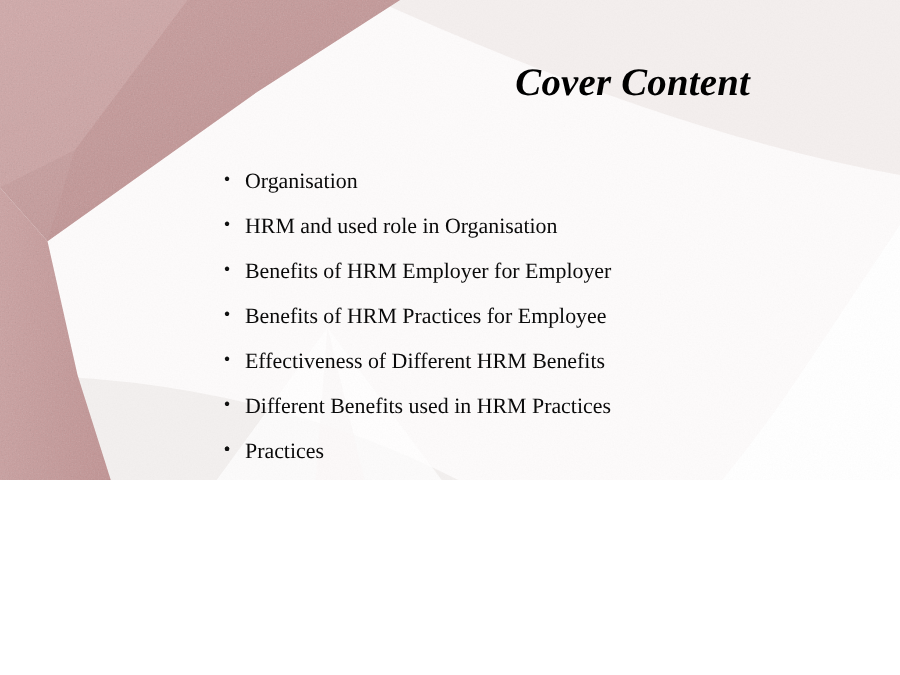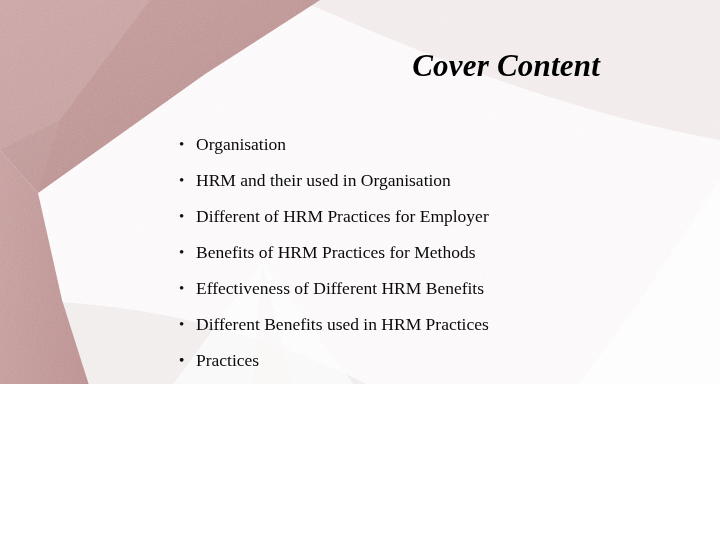--- a/index.html
+++ b/index.html
@@ -168,7 +168,7 @@
     </li>
     <li>
       <span class="bullet-dot">•</span>
-      <span>HRM and their used in Organisation</span>
+      <span>HRM and used role in Organisation</span>
     </li>
     <li>
       <span class="bullet-dot">•</span>

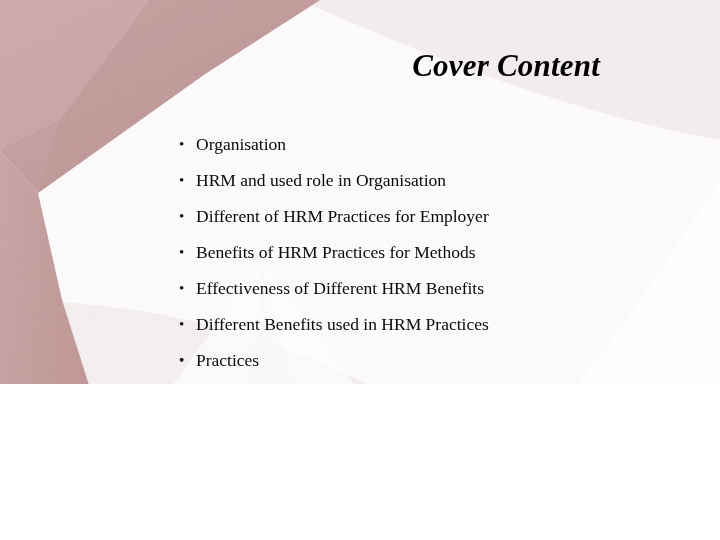--- a/index.html
+++ b/index.html
@@ -172,7 +172,7 @@
     </li>
     <li>
       <span class="bullet-dot">•</span>
-      <span>Different of HRM Practices for Employer</span>
+      <span>Benefits of HRM Employer for Employer</span>
     </li>
     <li>
       <span class="bullet-dot">•</span>

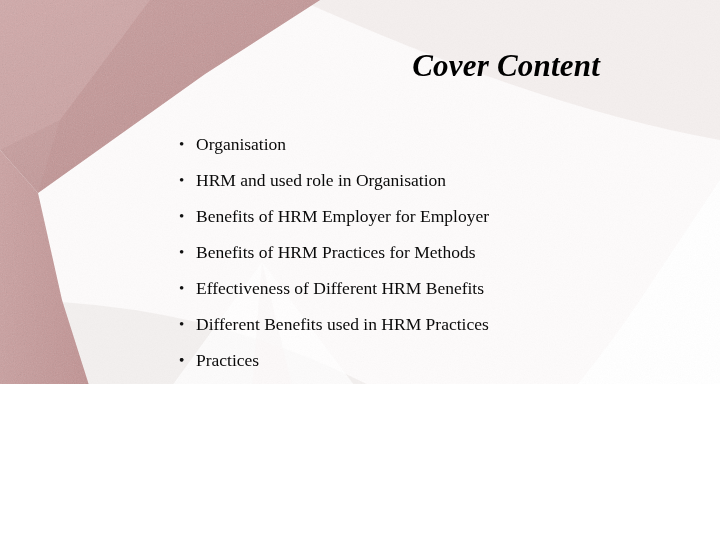--- a/index.html
+++ b/index.html
@@ -176,7 +176,7 @@
     </li>
     <li>
       <span class="bullet-dot">•</span>
-      <span>Benefits of HRM Practices for Methods</span>
+      <span>Benefits of HRM Practices for Employee</span>
     </li>
     <li>
       <span class="bullet-dot">•</span>

